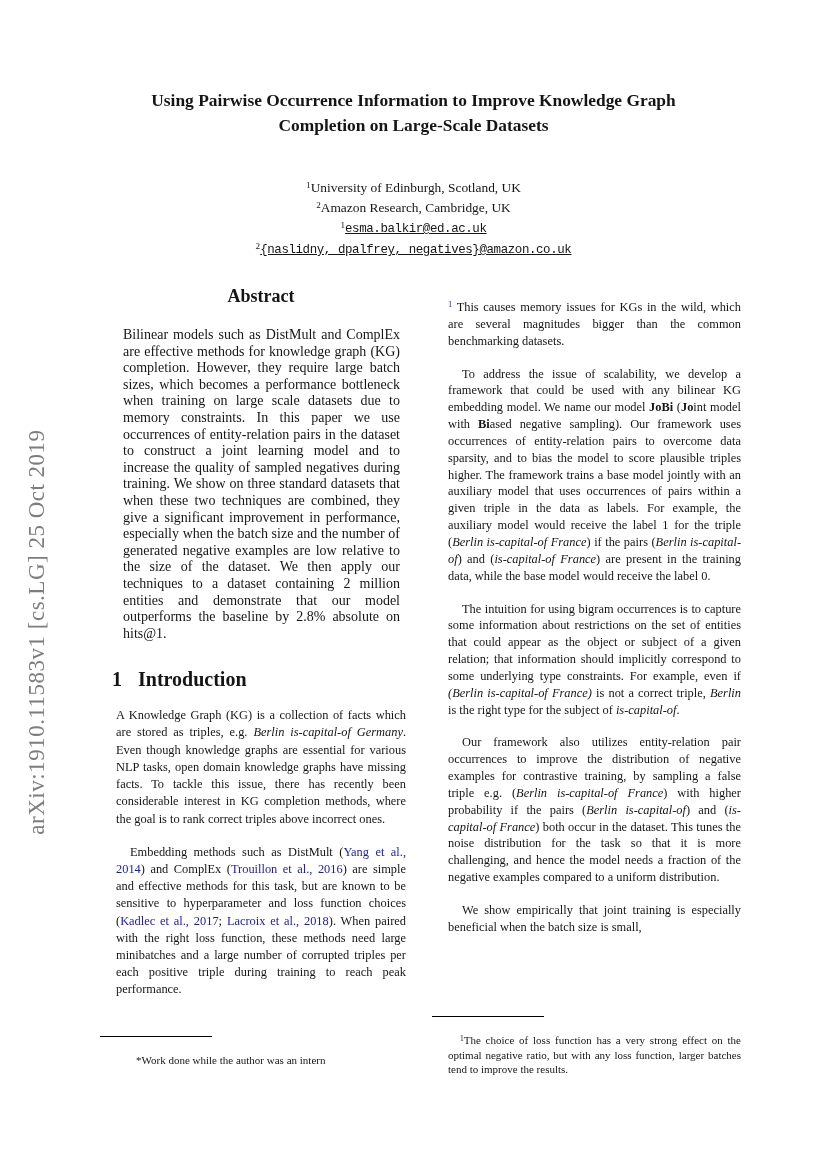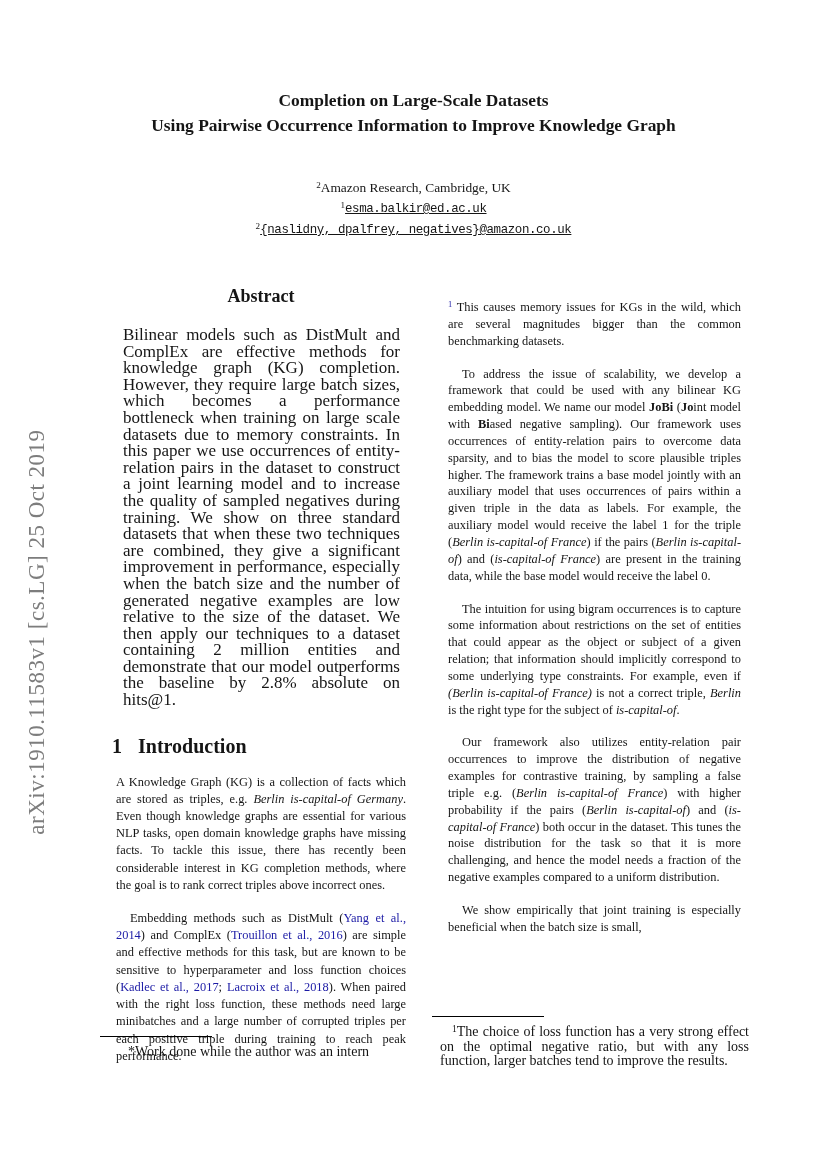--- a/index.html
+++ b/index.html
@@ -90,8 +90,8 @@
   <div class="watermark">arXiv:1910.11583v1  [cs.LG]  25 Oct 2019</div>
 
   <div class="title">
+    <div>Using Pairwise Occurrence Information to Improve Knowledge Graph</div>
     <div>Completion on Large-Scale Datasets</div>
-    <div>Using Pairwise Occurrence Information to Improve Knowledge Graph</div>
   </div>
 
 

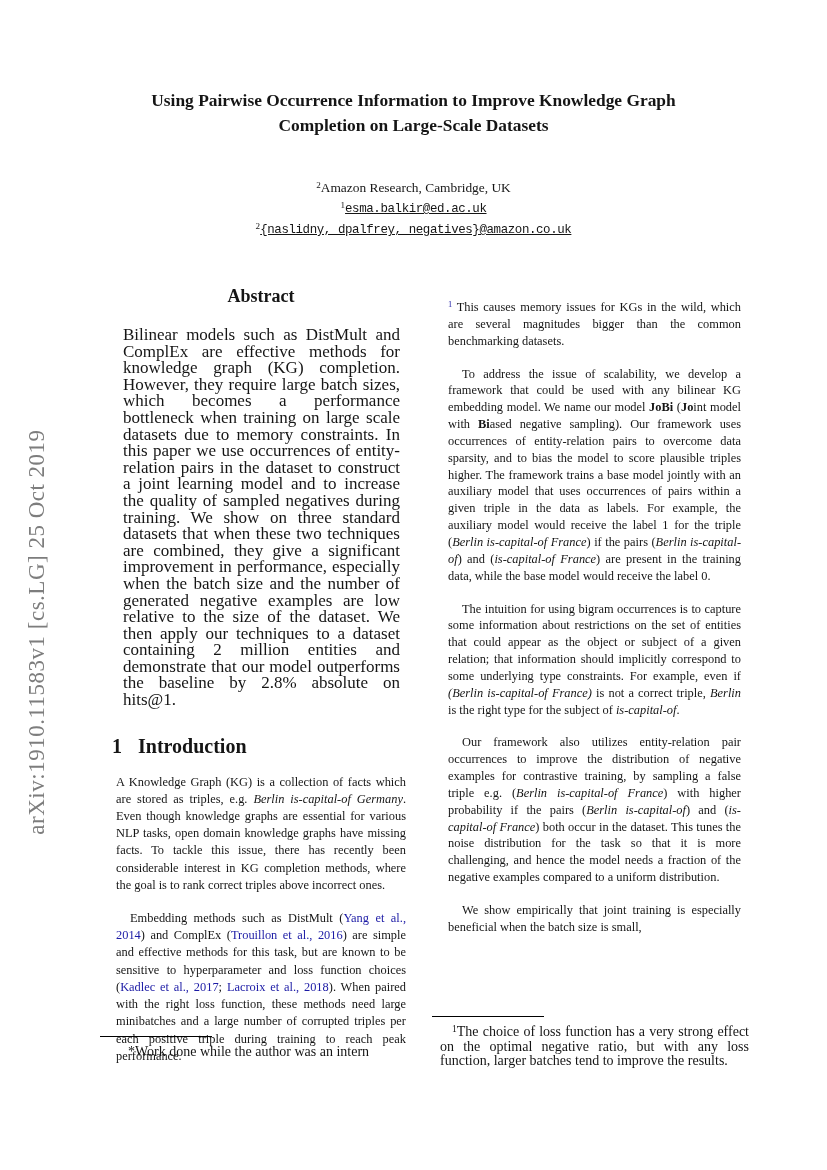--- a/index.html
+++ b/index.html
@@ -96,6 +96,7 @@
 
 
   <div class="affiliations">
+    <span class="affil-line"><span class="sup">1</span><span>University of Edinburgh, Scotland, UK</span></span>
     <span class="affil-line"><span class="sup">2</span><span>Amazon Research, Cambridge, UK</span></span>
     <span class="affil-line"><span class="sup">1</span><span class="mono">esma.balkir@ed.ac.uk</span></span>
     <span class="affil-line"><span class="sup">2</span><span class="mono">{naslidny, dpalfrey, negatives}@amazon.co.uk</span></span>

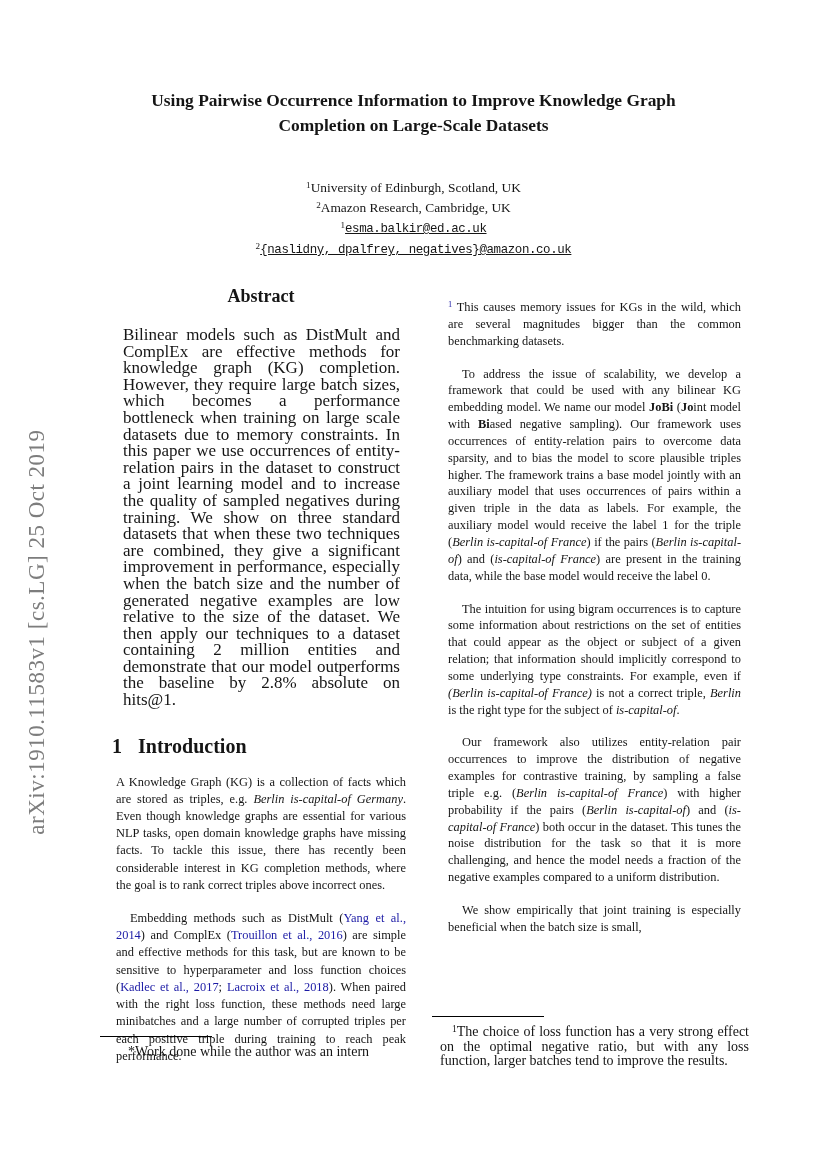--- a/index.html
+++ b/index.html
@@ -52,7 +52,7 @@
   }
   .abstract-body{
     margin:0 22px 0 23px;
-    font-size:17px;line-height:16.6px;
+    font-size:14px;line-height:16.6px;
     text-align:justify;
   }
   .section-heading{

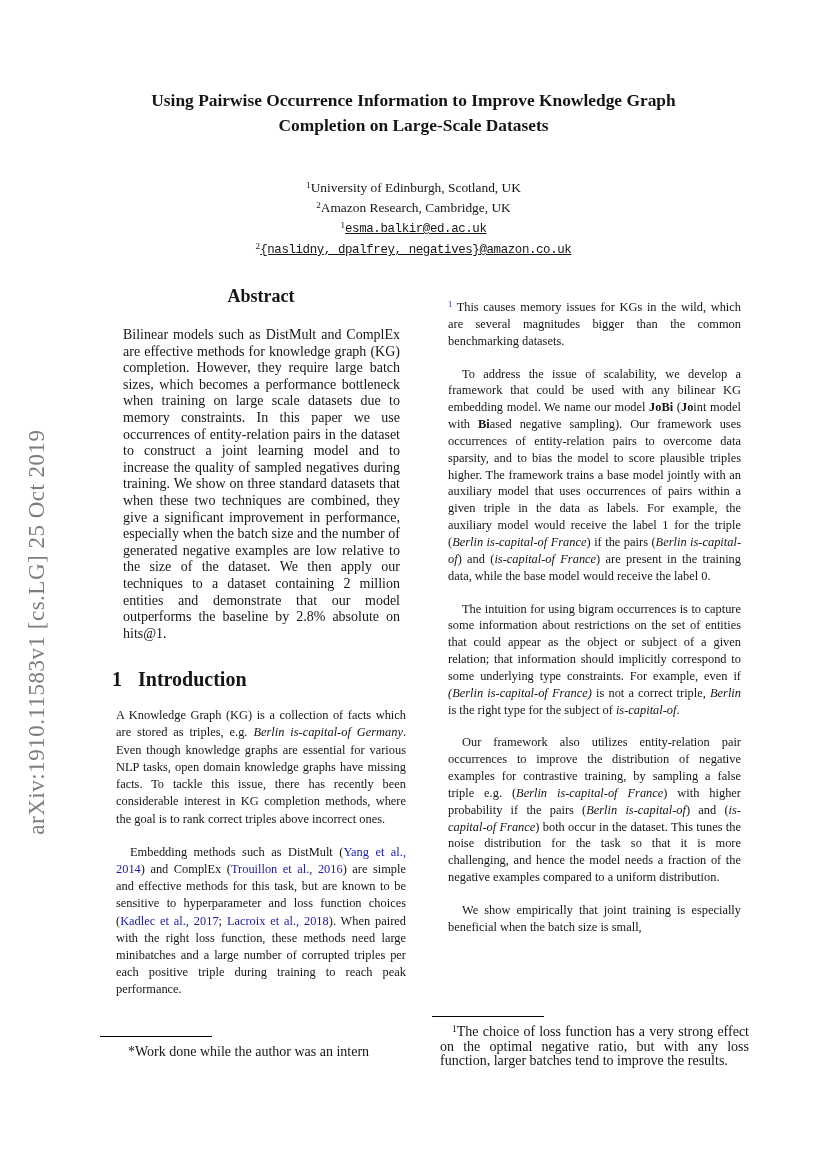--- a/index.html
+++ b/index.html
@@ -71,7 +71,7 @@
   .footnote-right{position:absolute;left:432px;top:1016px;width:325px;}
   .footnote-rule{border:0;border-top:1px solid #000;width:112px;margin:0 0 5px 0;}
   .footnote-text{
-    font-size:14px;line-height:14.6px;text-align:justify;margin:8px;
+    font-size:11px;line-height:14.6px;text-align:justify;margin:16px;
   }
   .footnote-left .footnote-text{text-indent:20px;}
   .footnote-right .footnote-text{text-indent:12px;}

